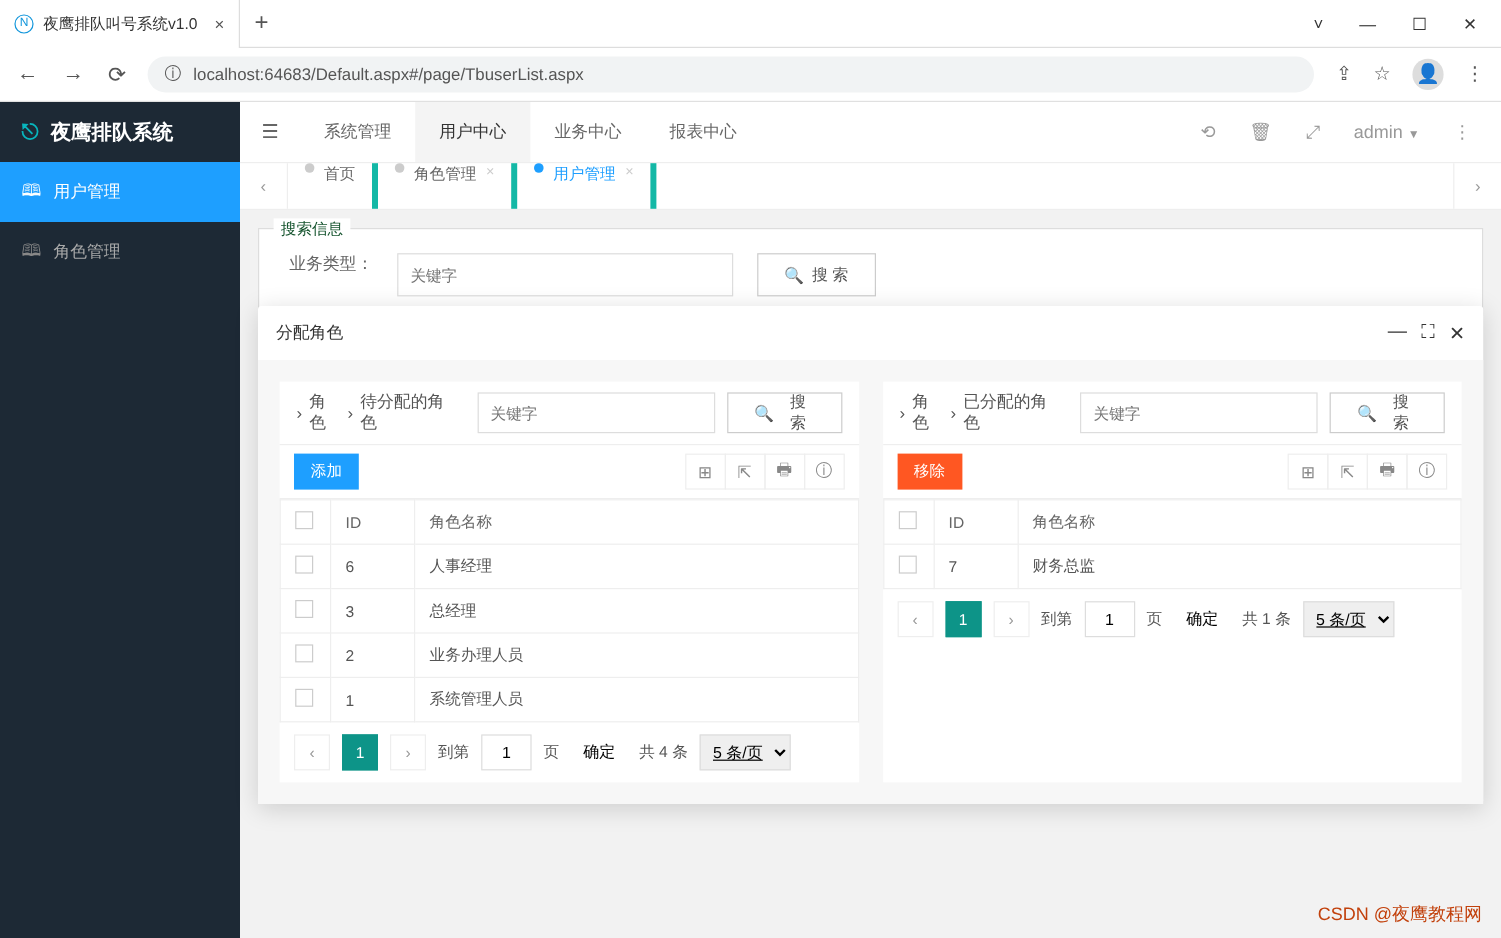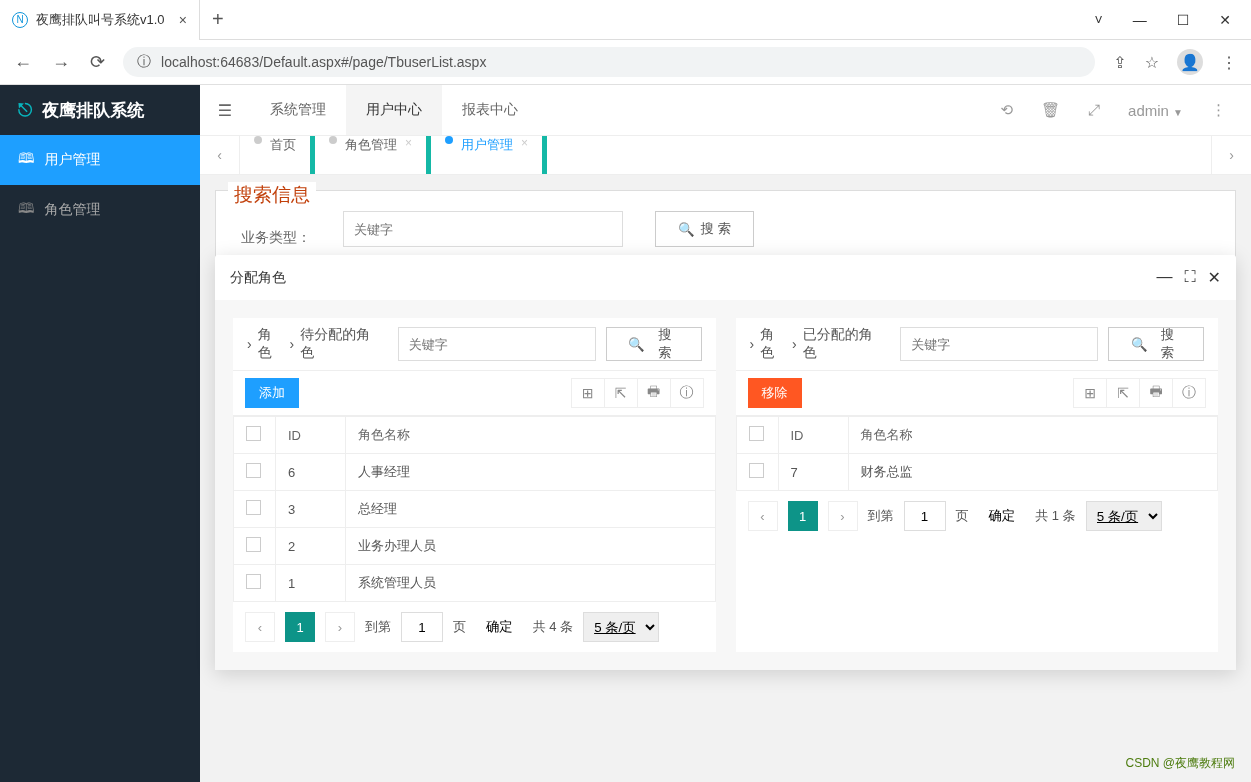--- a/index.html
+++ b/index.html
@@ -132,6 +132,9 @@
           <span>用户中心</span>
         </div>
       <div class="topnav-item">
+          <span>业务中心</span>
+        </div>
+      <div class="topnav-item">
           <span>报表中心</span>
         </div>
       <div class="topnav-right">

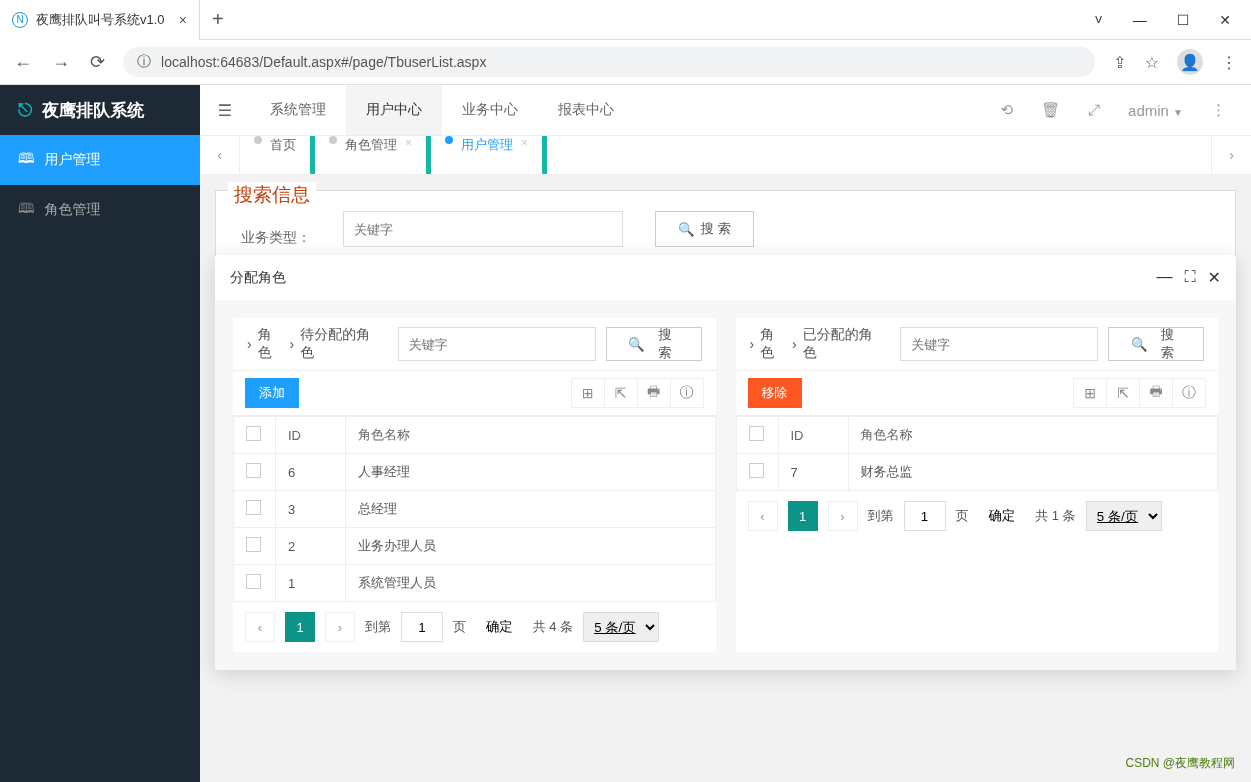--- a/index.html
+++ b/index.html
@@ -36,7 +36,7 @@
 .page-tab .x { color: #ccc; font-size: 12px; }
 .content { padding: 15px; position: relative; flex: 1; }
 .search-panel { border: 1px solid #ddd; background: #fff; padding: 0; position: relative; }
-.fieldset-label { position: absolute; top: -9px; left: 12px; background: #fff; padding: 0 6px; color: #c2410c; font-size: 19px; }
+.fieldset-label { position: absolute; top: -9px; left: 12px; background: #fff; padding: 0 6px; color: #14532d; font-size: 13px; }
 .search-row { padding: 20px 25px 15px; display: flex; align-items: flex-end; gap: 32px; }
 .label { color: #666; font-size: 14px; }
 .select { width: 180px; height: 36px; border: 1px solid #ddd; display: flex; align-items: center; padding: 0 10px; justify-content: space-between; color: #666; }

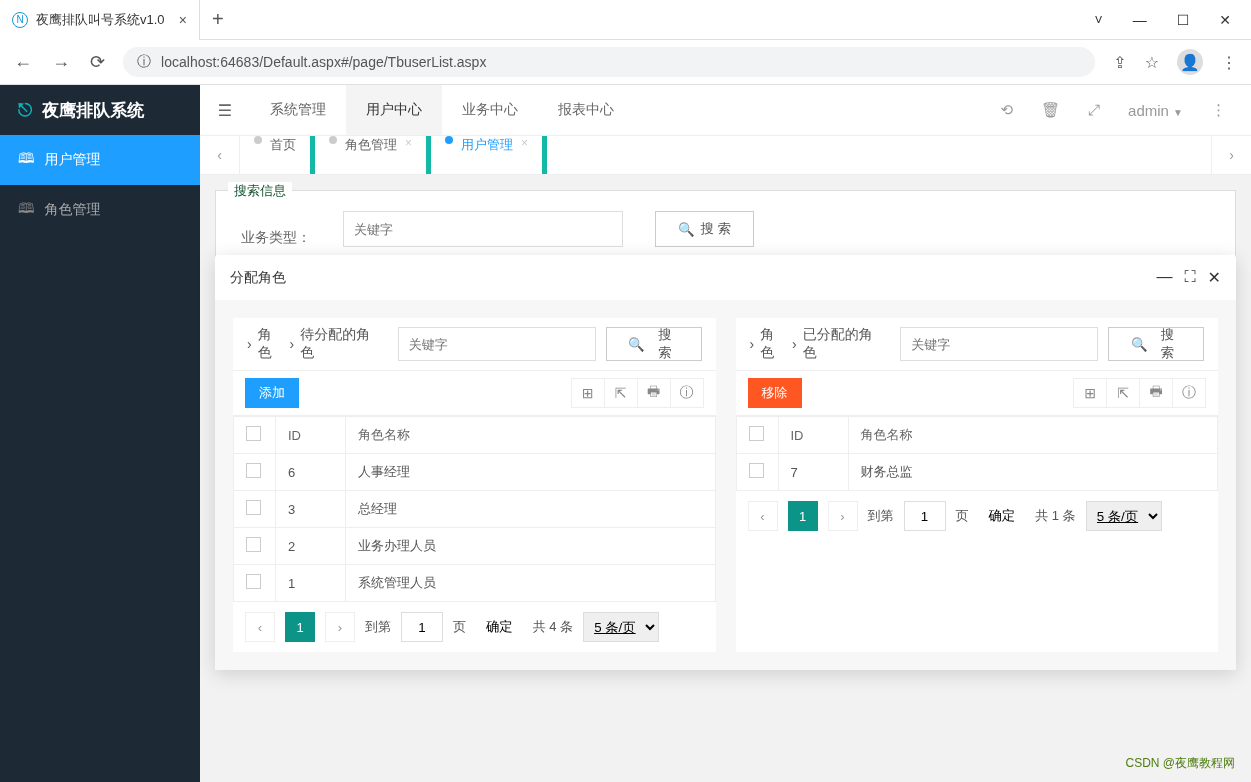--- a/index.html
+++ b/index.html
@@ -37,7 +37,7 @@
 .content { padding: 15px; position: relative; flex: 1; }
 .search-panel { border: 1px solid #ddd; background: #fff; padding: 0; position: relative; }
 .fieldset-label { position: absolute; top: -9px; left: 12px; background: #fff; padding: 0 6px; color: #14532d; font-size: 13px; }
-.search-row { padding: 20px 25px 15px; display: flex; align-items: flex-end; gap: 32px; }
+.search-row { padding: 20px 25px 15px; display: flex; align-items: flex-start; gap: 20px; }
 .label { color: #666; font-size: 14px; }
 .select { width: 180px; height: 36px; border: 1px solid #ddd; display: flex; align-items: center; padding: 0 10px; justify-content: space-between; color: #666; }
 .input { height: 36px; border: 1px solid #ddd; padding: 0 10px; font-size: 13px; }

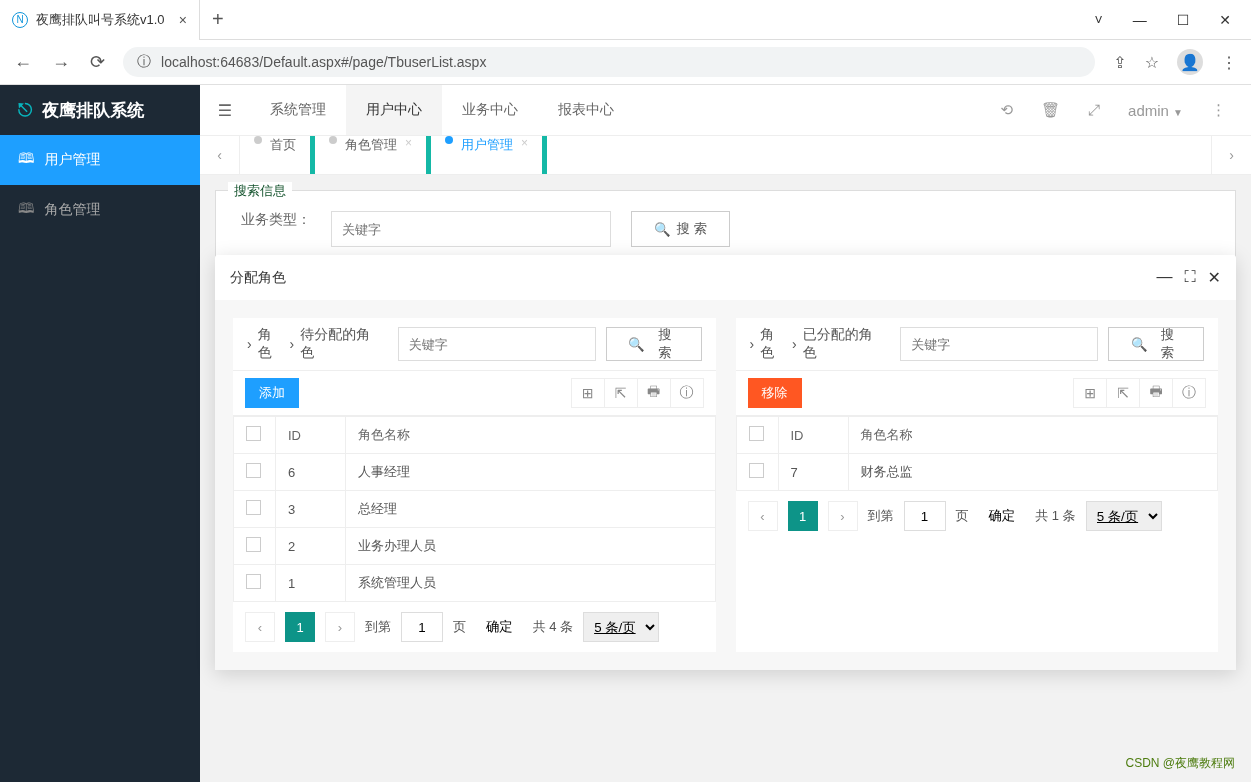--- a/index.html
+++ b/index.html
@@ -67,7 +67,7 @@
 .pg-input { width: 42px; height: 30px; border: 1px solid #ddd; text-align: center; }
 .pg-confirm { padding: 5px 10px; border: none; background: none; cursor: pointer; }
 .pg-select { height: 30px; border: 1px solid #ddd; padding: 0 6px; text-decoration: underline; }
-.watermark { position: fixed; bottom: 10px; right: 16px; color: #4d7c0f; font-size: 12px; }
+.watermark { position: fixed; bottom: 10px; right: 16px; color: #c2410c; font-size: 15px; }
 .caret { font-size: 10px; color: #999; }
 </style>
 </head>

